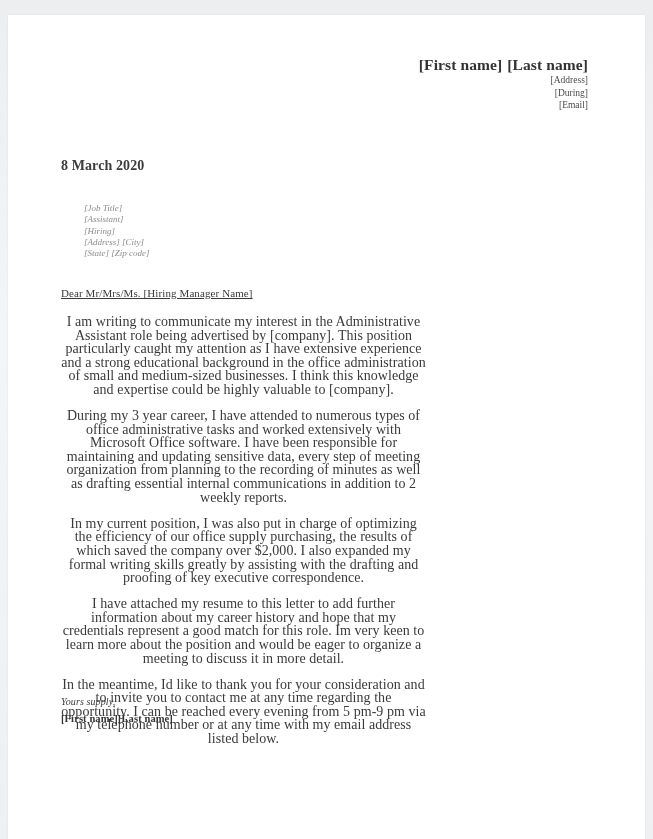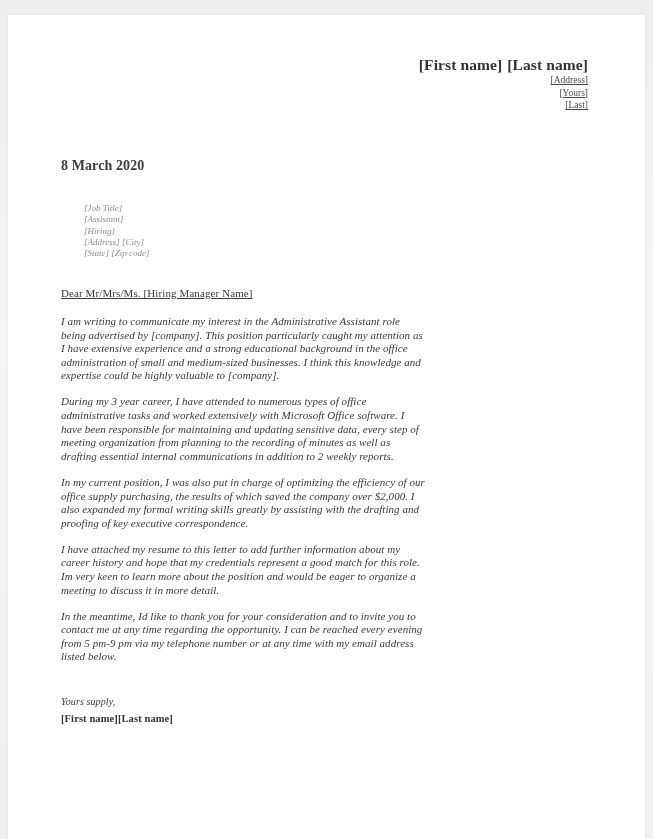--- a/index.html
+++ b/index.html
@@ -62,7 +62,6 @@
     color: #4a4a4a;
     line-height: 12.5px;
     white-space: nowrap;
-    text-decoration: underline;
   }
 
   

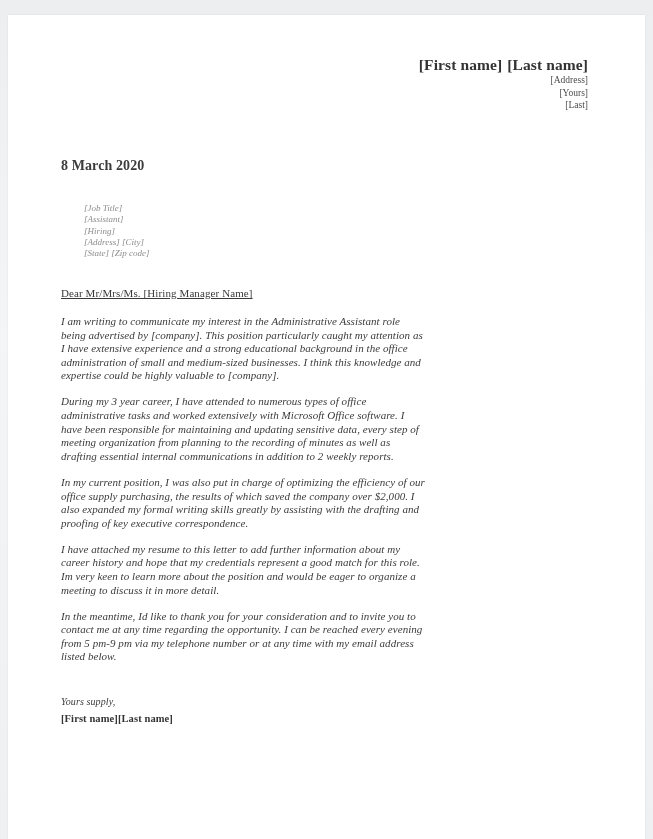--- a/index.html
+++ b/index.html
@@ -156,7 +156,7 @@
       <div class="sender-block">
         <div class="sender-name"><span>[First name]</span><span class="gap"></span><span>[Last name]</span></div>
         <div class="sender-line">[Address]</div>
-        <div class="sender-line">[Yours]</div>
+        <div class="sender-line">[During]</div>
         <div class="sender-line">[Last]</div>
       </div>
 

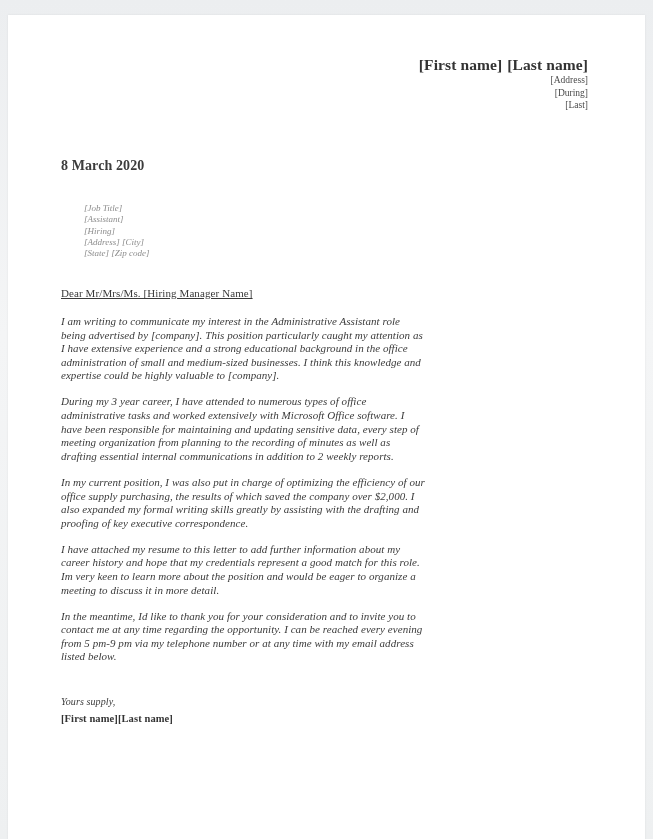--- a/index.html
+++ b/index.html
@@ -157,7 +157,7 @@
         <div class="sender-name"><span>[First name]</span><span class="gap"></span><span>[Last name]</span></div>
         <div class="sender-line">[Address]</div>
         <div class="sender-line">[During]</div>
-        <div class="sender-line">[Last]</div>
+        <div class="sender-line">[Email]</div>
       </div>
 
       <div class="date-line">8 March 2020</div>

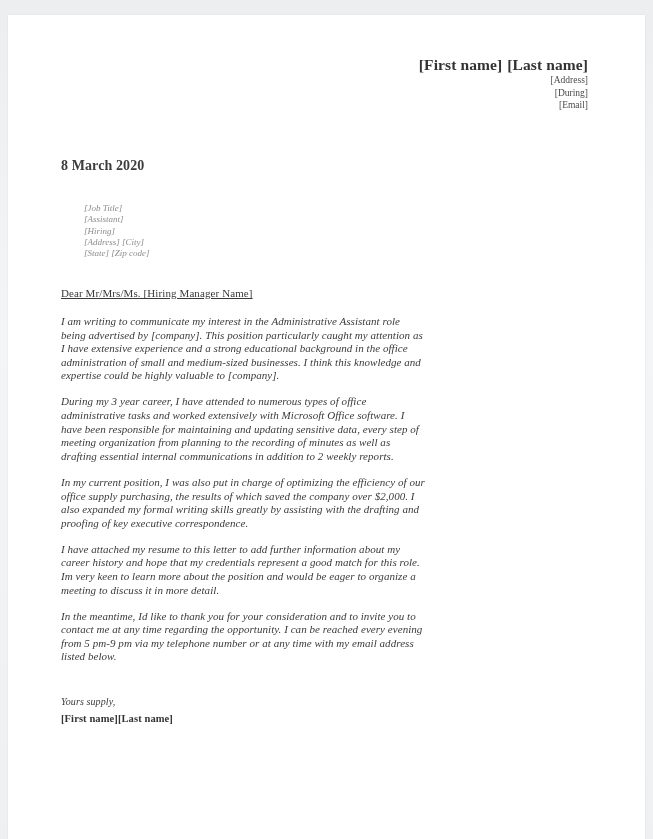--- a/index.html
+++ b/index.html
@@ -116,13 +116,12 @@
     width: 365px;
   }
   .body-para {
-    font-size: 11px;
+    font-size: 14px;
     color: #3a3a3a;
     line-height: 13.6px;
     margin: 0 0 12.5px 0;
-    text-align: left;
+    text-align: center;
     letter-spacing: 0.05px;
-    font-style: italic;
   }
 
   

